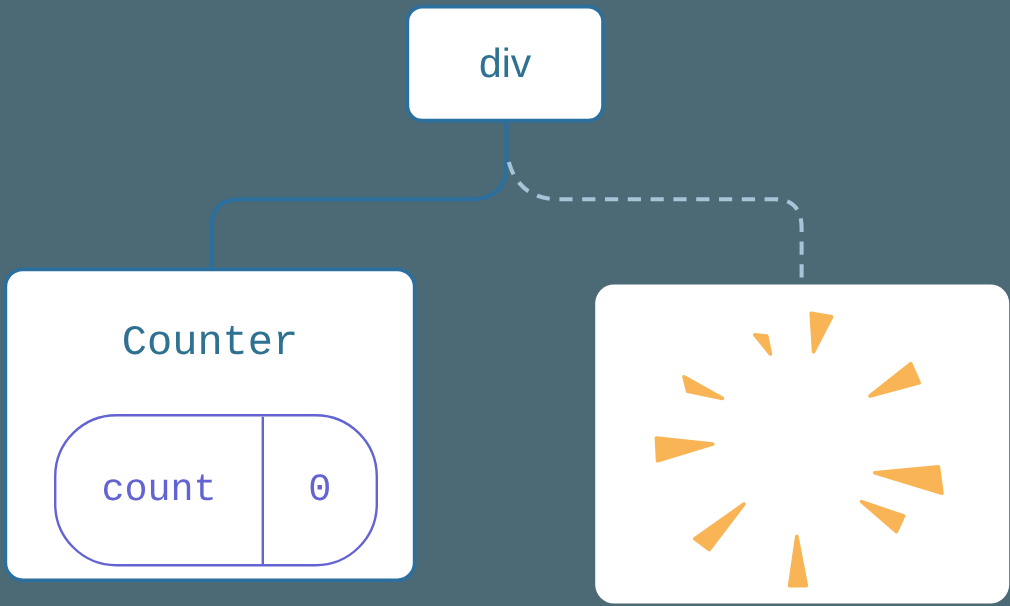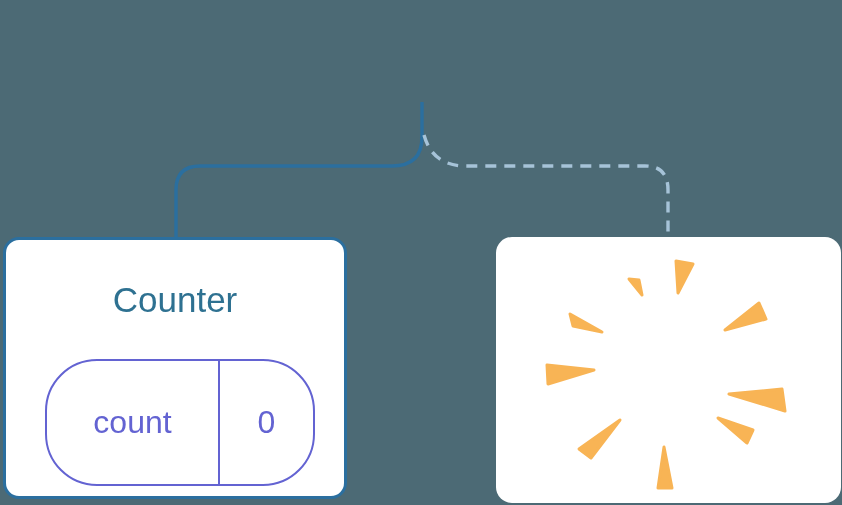--- a/index.html
+++ b/index.html
@@ -111,6 +111,9 @@
     <path class="connector-dashed" d="M424,135 Q432,164 462,166 L645,166 Q668,166 668,190 L668,237"></path>
   </svg>
 
+  <div class="node-root">
+    <span>div</span>
+  </div>
 
   <div class="card counter">
     <div class="counter-title">Counter</div>

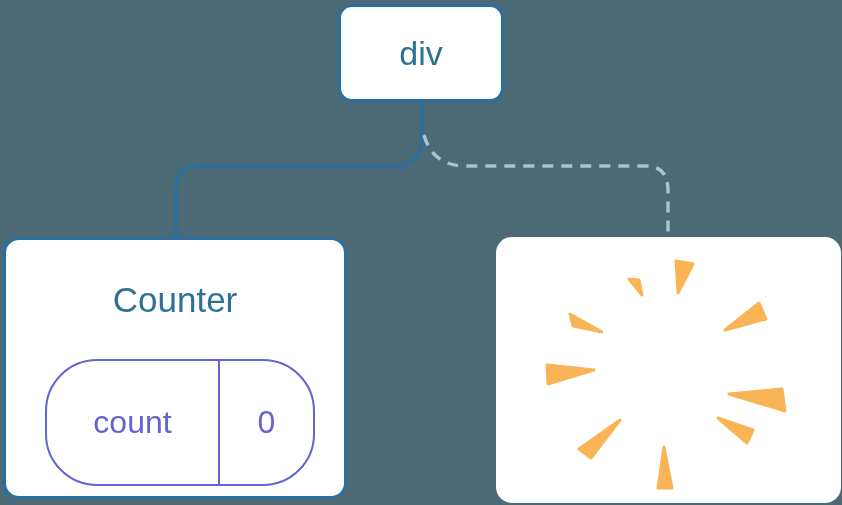--- a/index.html
+++ b/index.html
@@ -57,9 +57,10 @@
     border-radius: 16px;
   }
   .card.counter {
-    left: 3px; top: 237px;
+    left: 3px; top: 223px;
     width: 344px; height: 262px;
     border: 3px solid var(--tree-line);
+    font-family: Liberation Mono, monospace;
   }
   .counter-title {
     position: absolute;

